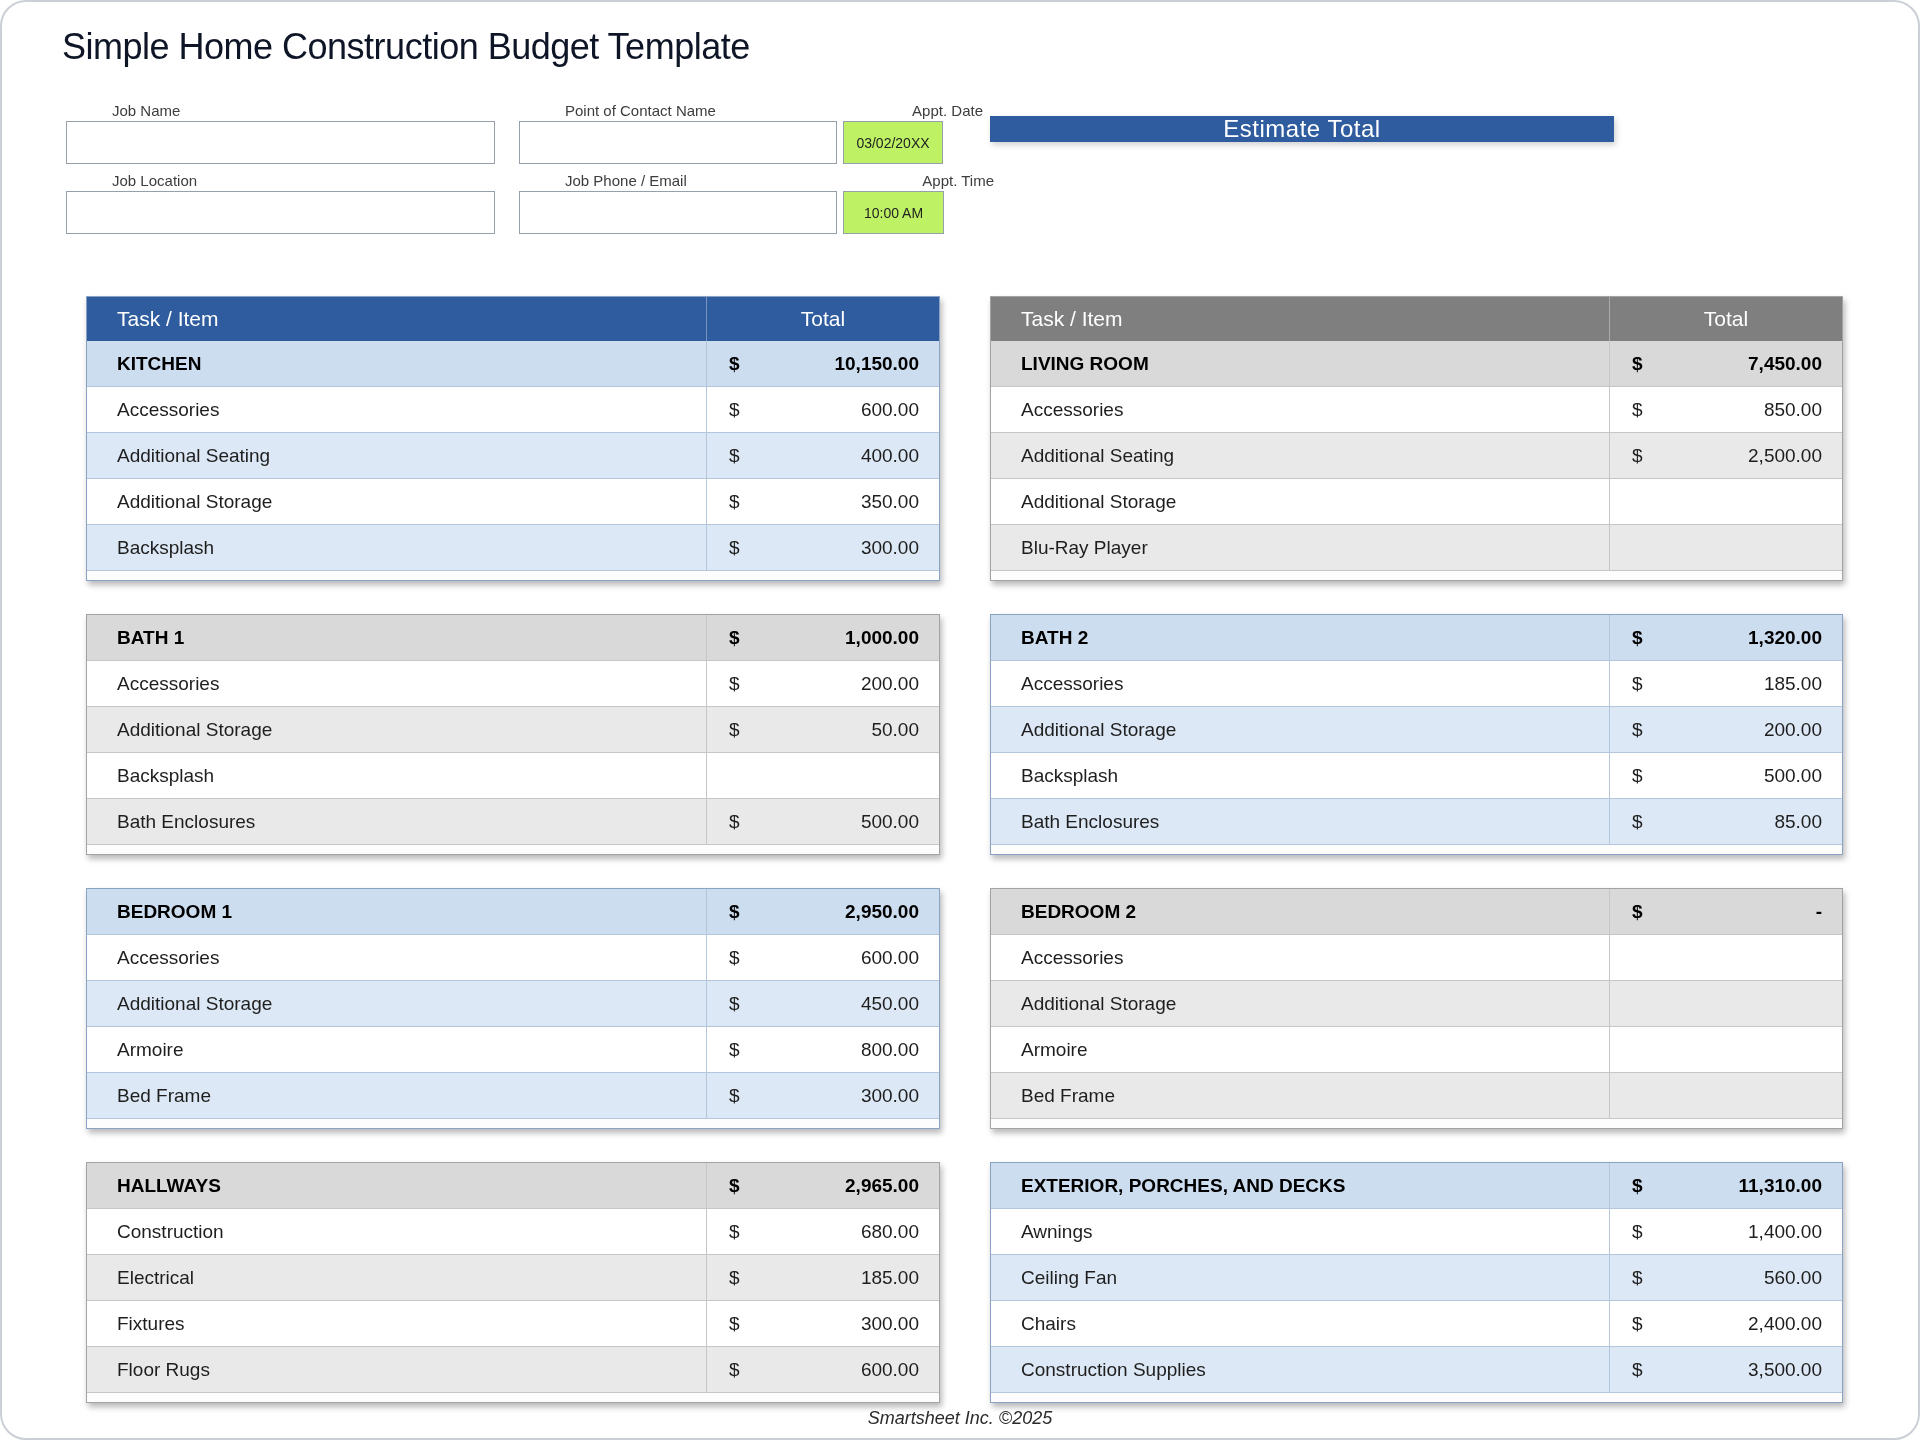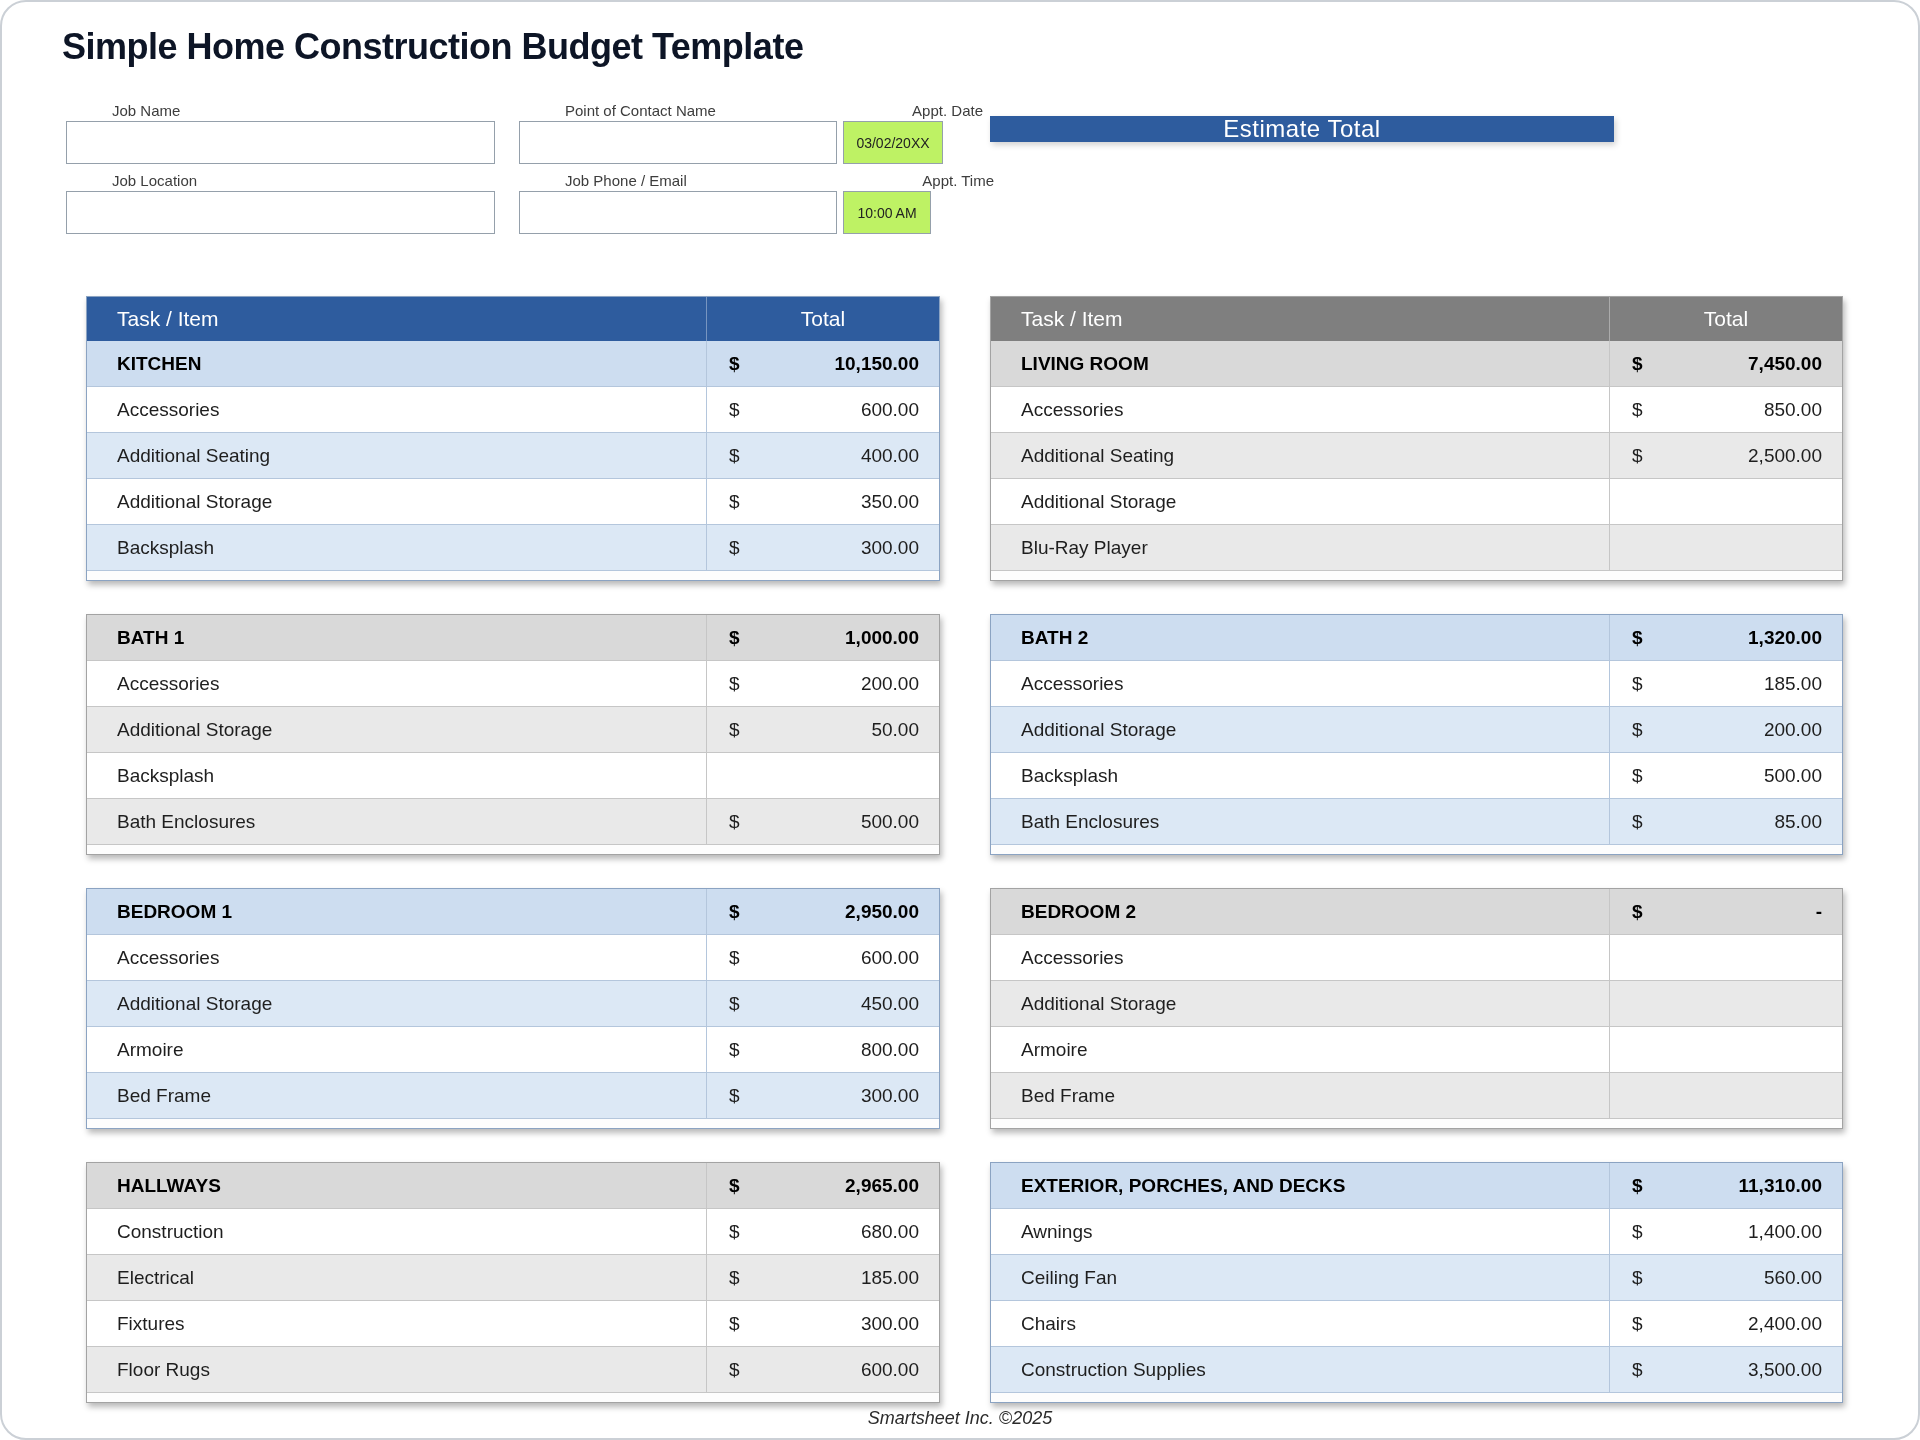--- a/index.html
+++ b/index.html
@@ -14,7 +14,7 @@
 
   .page-title {
     position:absolute; left:60px; top:24px;
-    font-size:36px; font-weight:700; color:#0d1526; letter-spacing:-0.5px;
+    font-size:36px; font-weight:400; color:#0d1526; letter-spacing:-0.5px;
   }
 
   

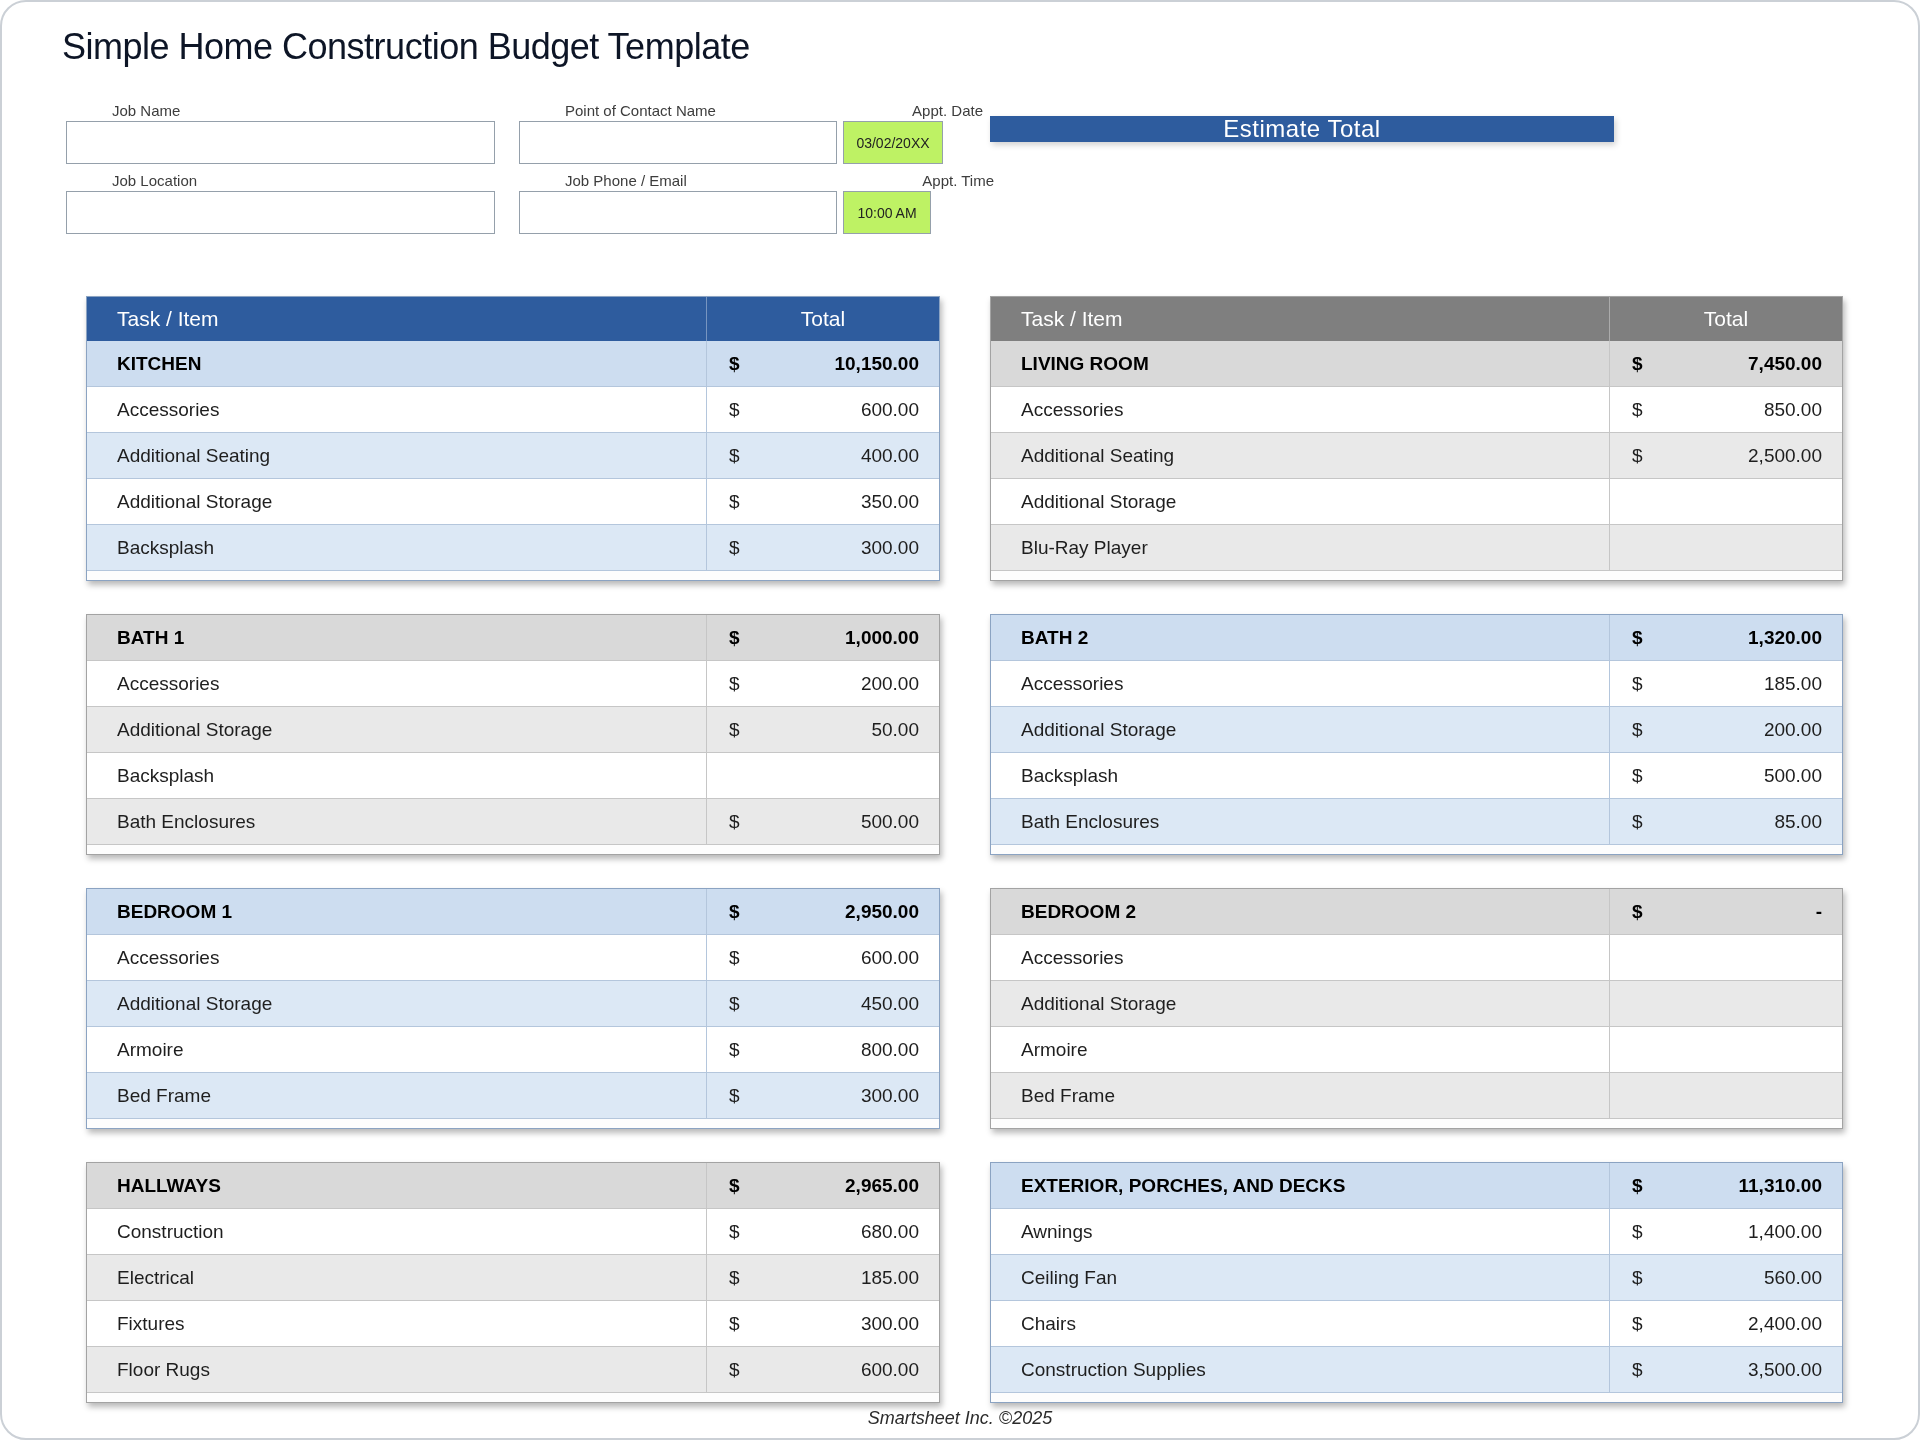--- a/index.html
+++ b/index.html
@@ -111,7 +111,7 @@
   <div class="value-box" style="left:841px; top:119px; width:100px;">03/02/20XX</div>
   <input class="field-input" style="left: 64px; top: 189px; width: 429px;" value="">
   <input class="field-input" style="left: 517px; top: 189px; width: 318px;" value="">
-  <div class="value-box" style="left:841px; top:189px; width:88px;">10:00 AM</div>
+  <div class="value-box" style="left:841px; top:189px; width:101px;">10:00 AM</div>
 
   <div class="estimate">
     <div class="est-head">Estimate Total</div>

